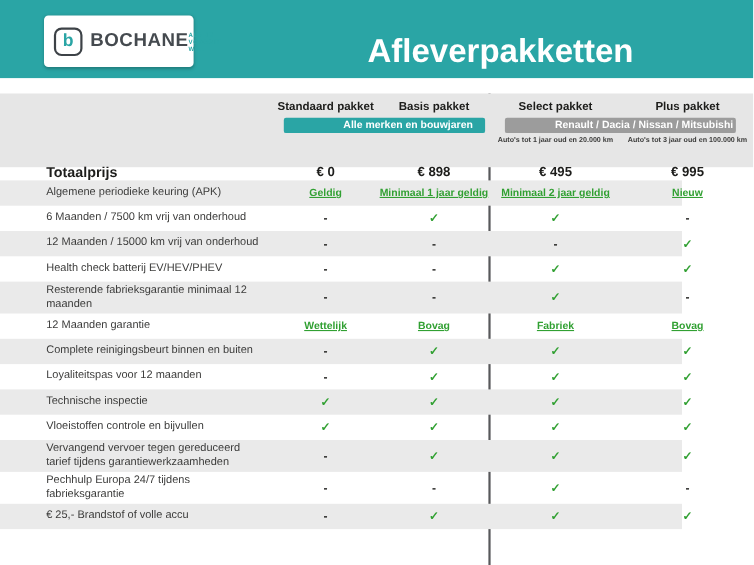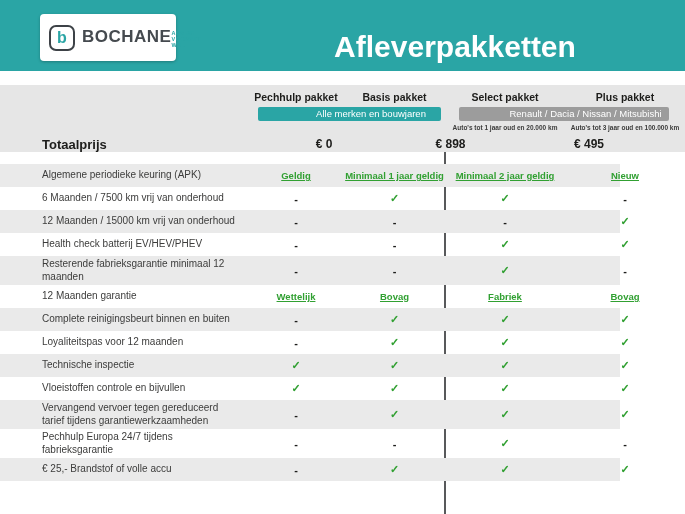--- a/index.html
+++ b/index.html
@@ -74,7 +74,7 @@
   <div class="thead">
     <div class="grid headers">
       <div class="cell"></div>
-      <div class="colhead">Pechhulp pakket</div>
+      <div class="colhead">Standaard pakket</div>
       <div class="colhead">Basis pakket</div>
       <div class="colhead">Select pakket</div>
       <div class="colhead">Plus pakket</div>

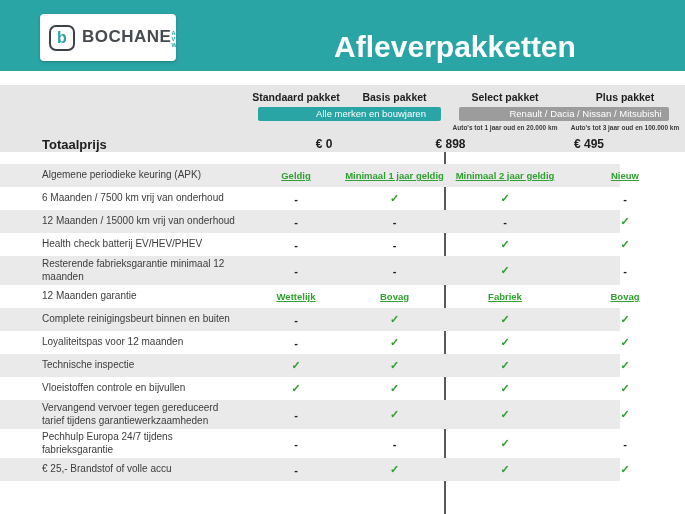--- a/index.html
+++ b/index.html
@@ -28,7 +28,7 @@
   .headers { height:20px; padding-top:3px; }
   .colhead { text-align:center; font-size:10.5px; font-weight:bold; color:#1d1d1b; }
   .pills-row { height:17px; }
-  .pill { height:14px; border-radius:2px; color:#ffffff; font-size:9.5px; font-weight:normal;
+  .pill { height:14px; border-radius:2px; color:#ffffff; font-size:9.5px; font-weight:bold;
     display:flex; align-items:center; justify-content:center;padding-left:43px; }
   .pill-teal { grid-column:2 / 4; background:#2aa5a5; margin:0 4px 0 10px; }
   .pill-gray { grid-column:4 / 6; background:#9c9c9c; margin:0 16px 0 14px; }

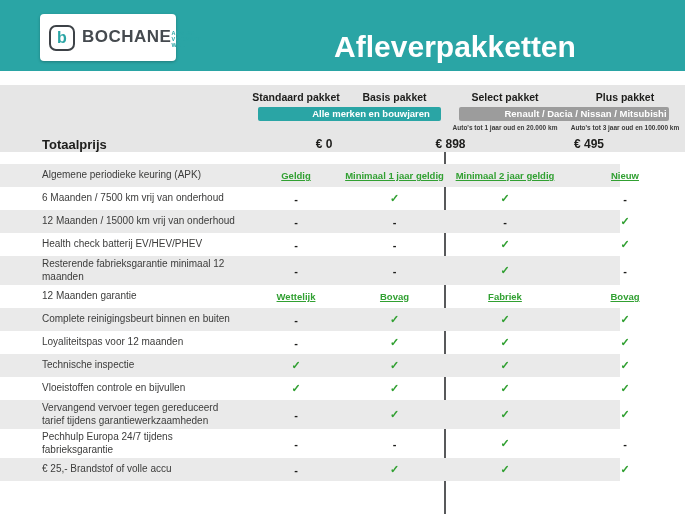--- a/index.html
+++ b/index.html
@@ -34,7 +34,7 @@
   .pill-gray { grid-column:4 / 6; background:#9c9c9c; margin:0 16px 0 14px; }
   .subs-row { height:10px; }
   .sublabel { text-align:center; font-size:6.5px; font-weight:bold; color:#3c3c3b; }
-  .price-row { height:20px; margin-top:2px;gap:28px; }
+  .price-row { height:20px; margin-top:14px; }
   .price-label { padding-left:42px; font-size:13px; font-weight:bold; color:#1d1d1b; }
   .price-val { text-align:center; font-size:12px; font-weight:bold; color:#1d1d1b; }
 

